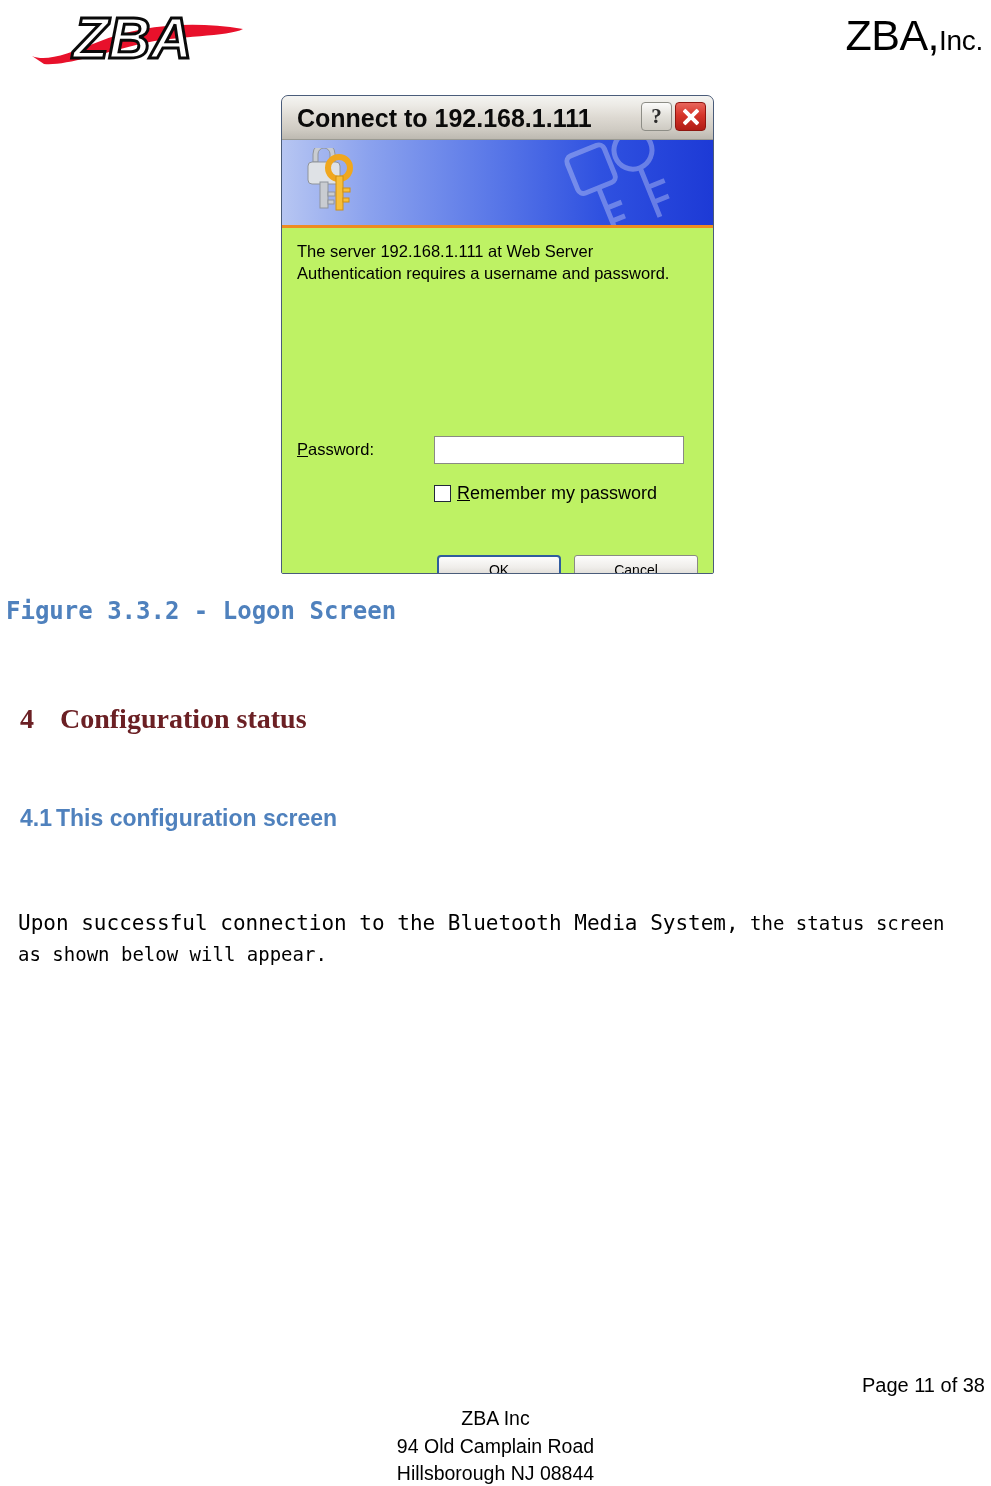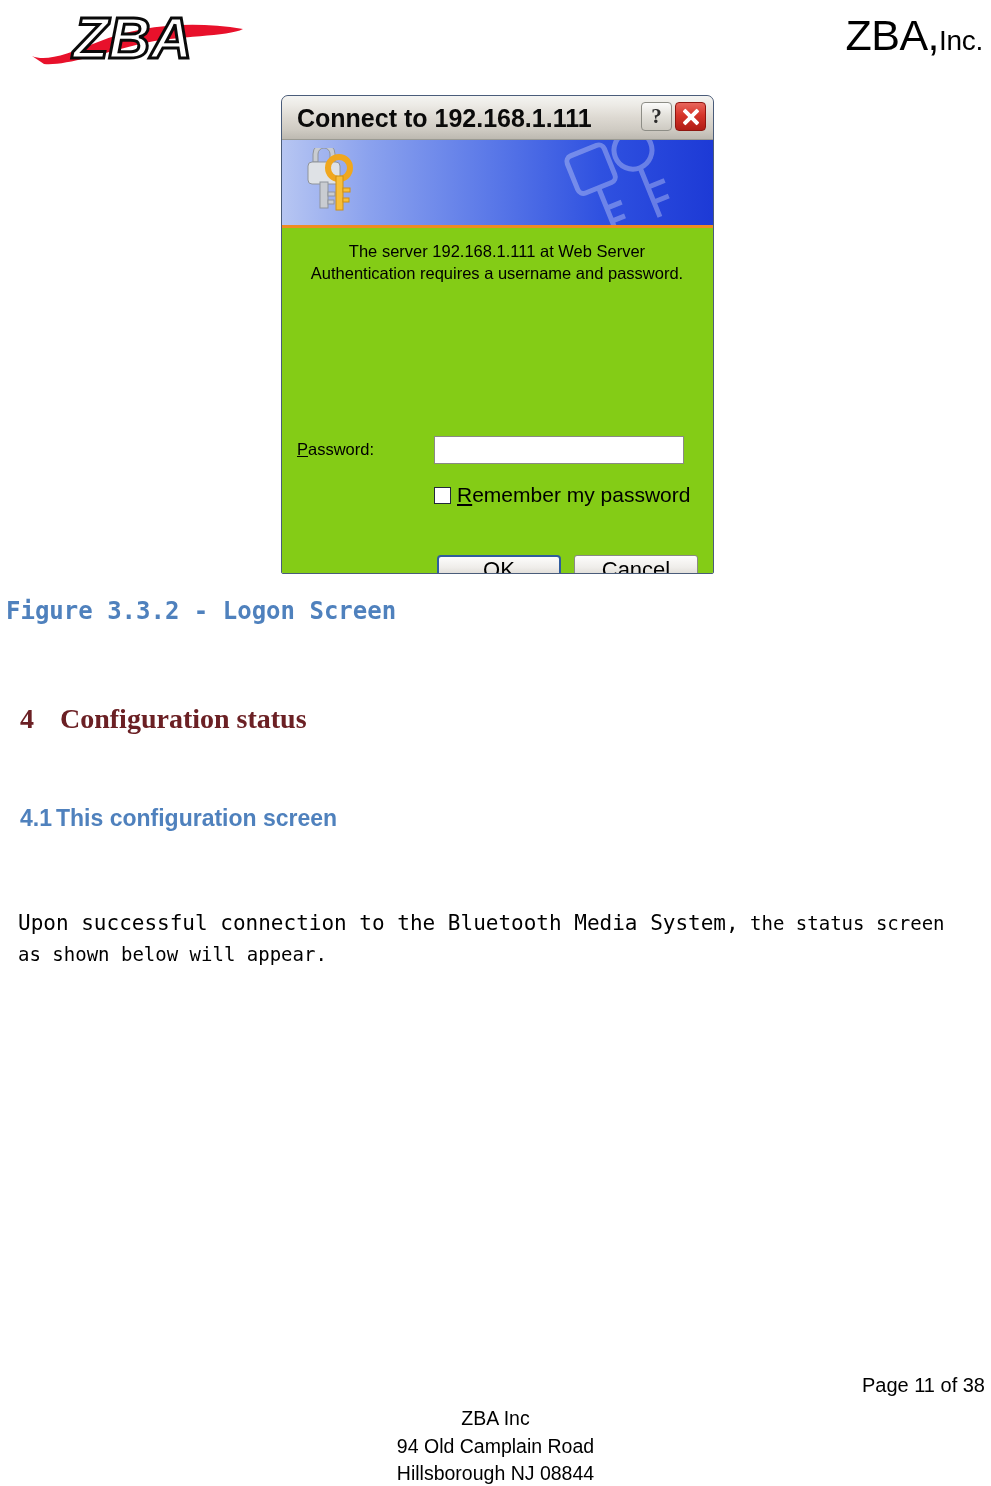--- a/index.html
+++ b/index.html
@@ -134,9 +134,8 @@
   .dlg-body {
     position: relative;
     height: 348px;
-    background: #84cc16;
+    background: #bef264;
     padding: 12px;
-    text-align: center;
   }
   .dlg-text {
     position: absolute;

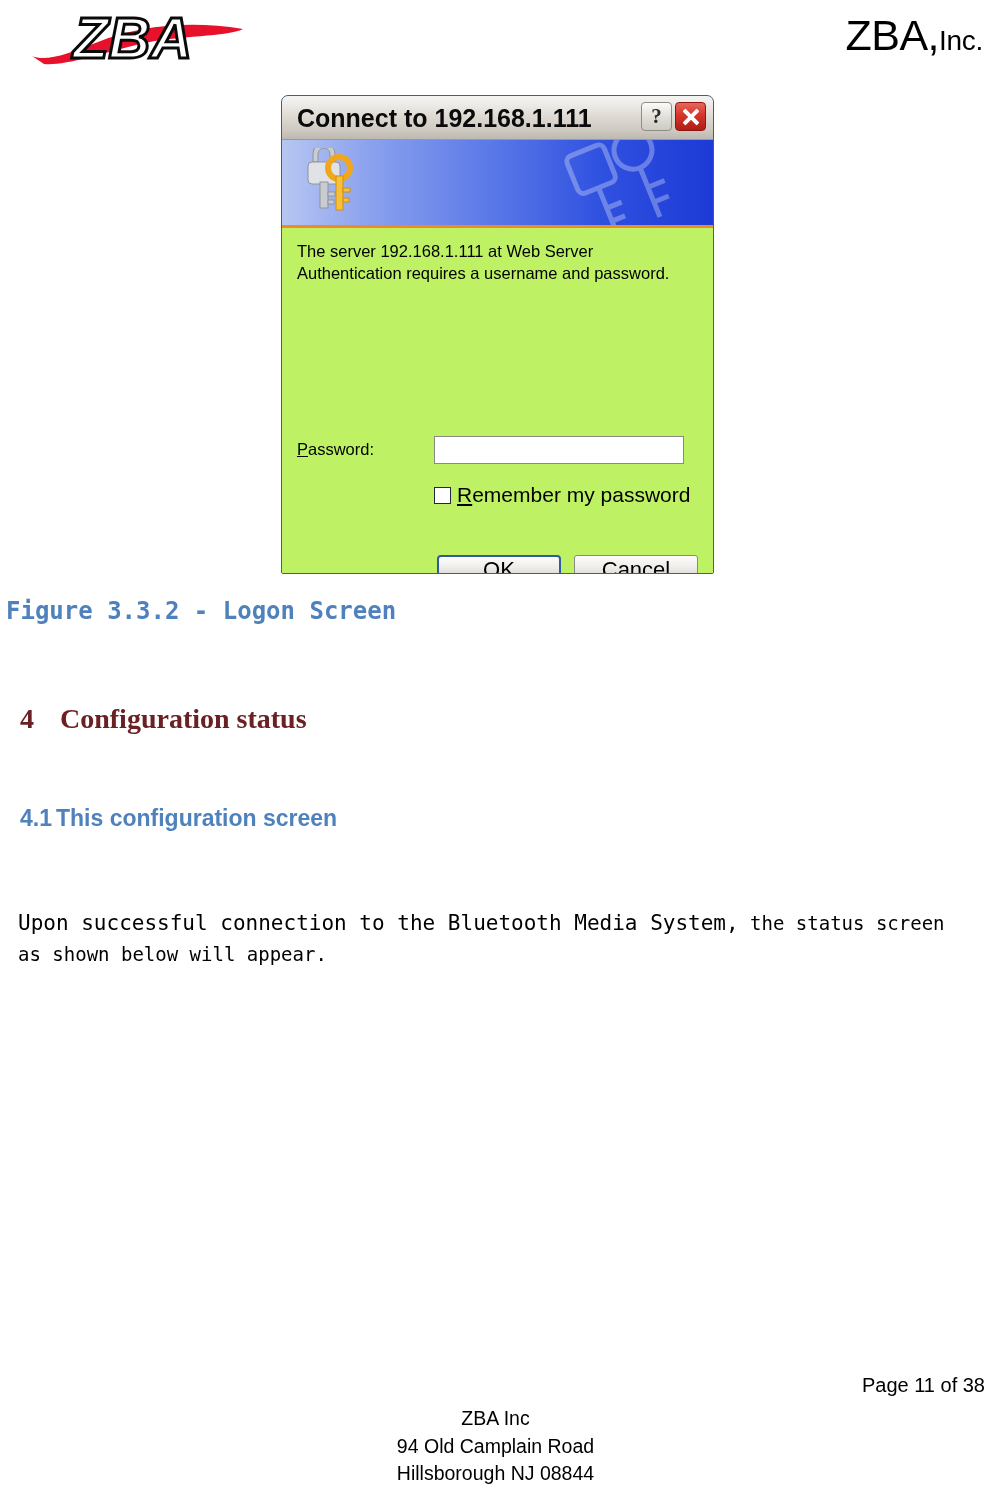--- a/index.html
+++ b/index.html
@@ -225,7 +225,7 @@
     box-sizing: border-box;
   }
   .cb-label {
-    font-size: 21px;
+    font-size: 18px;
     color: #000;
   }
 

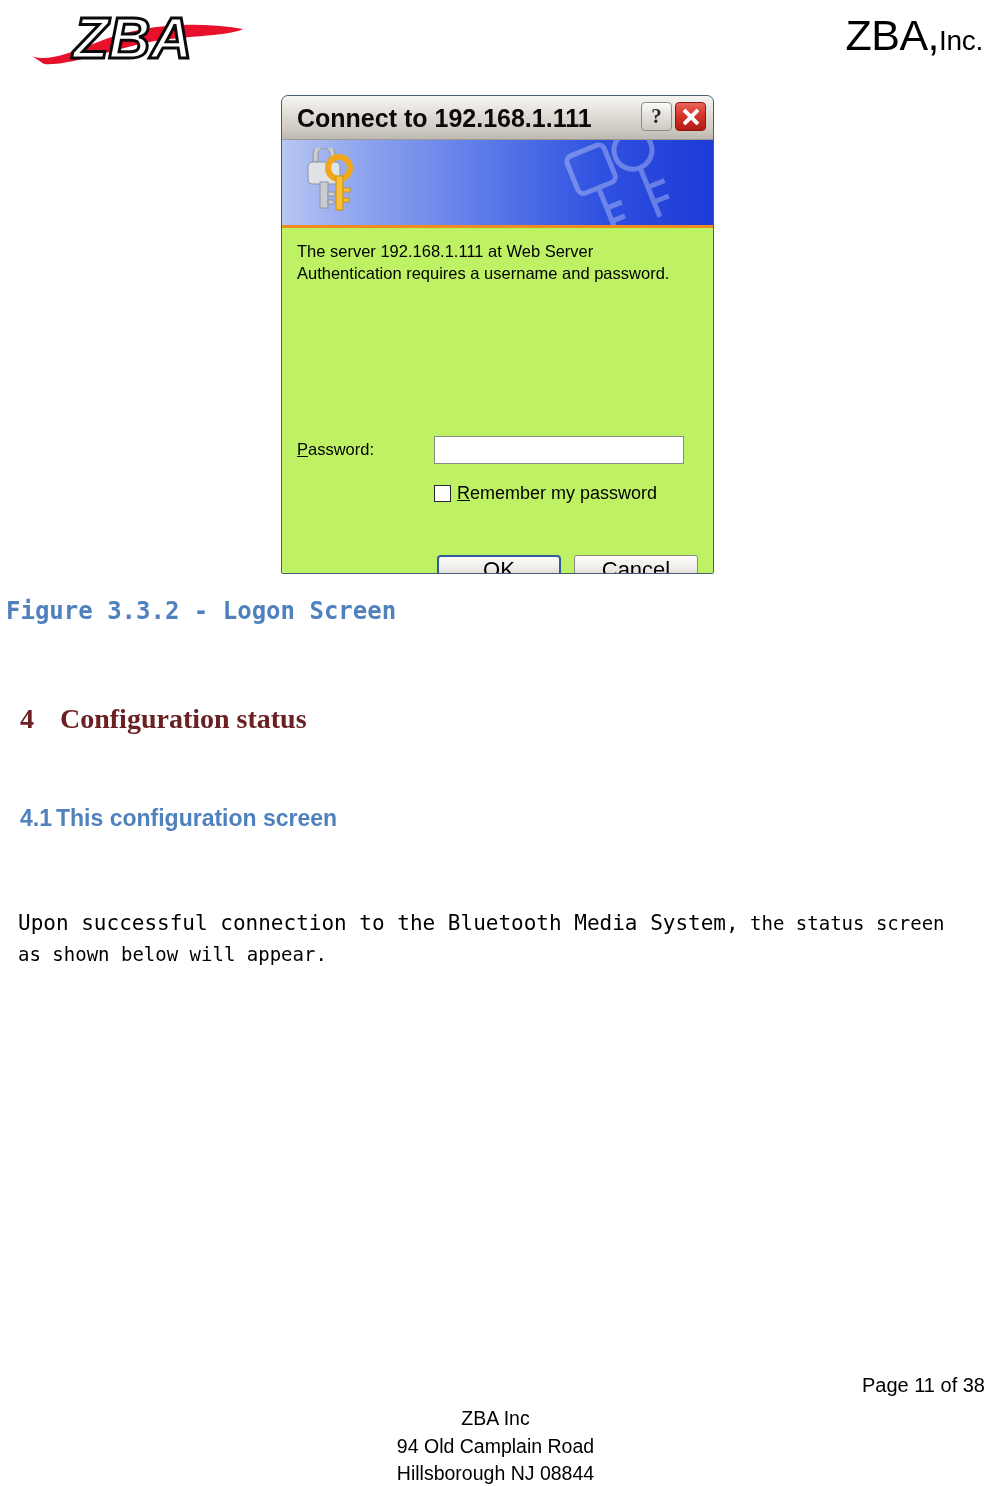--- a/index.html
+++ b/index.html
@@ -237,7 +237,7 @@
   }
   .dlg-btn {
     width: 124px; height: 29px;
-    font-size: 22px;
+    font-size: 14px;
     color: #000;
     background: linear-gradient(to bottom, #fdfdfc 0%, #efedea 42%, #dcd9d3 75%, #cac7c0 100%);
     border: 1px solid #8a8a84;

